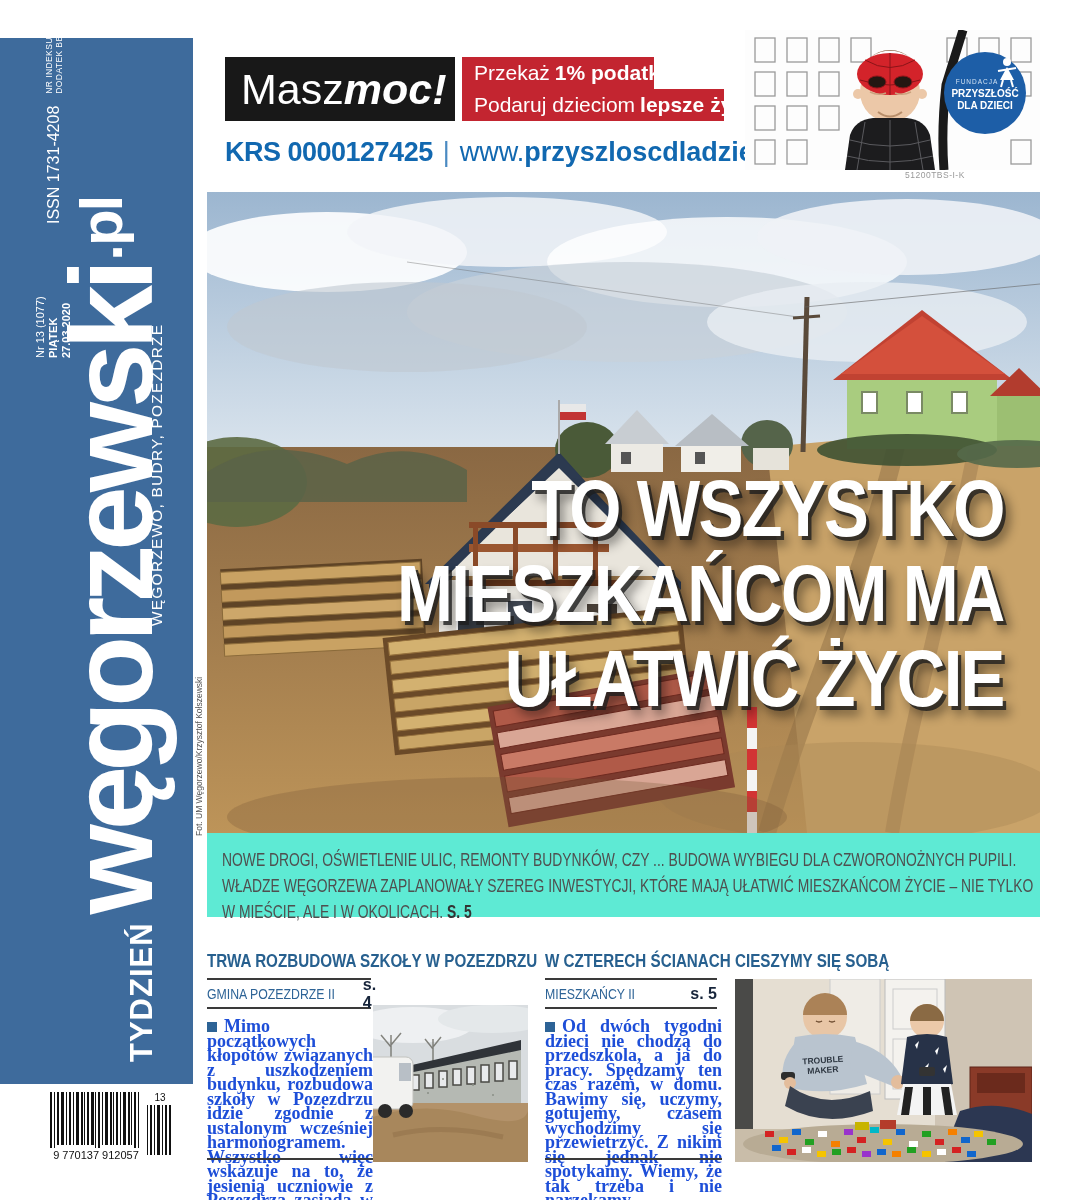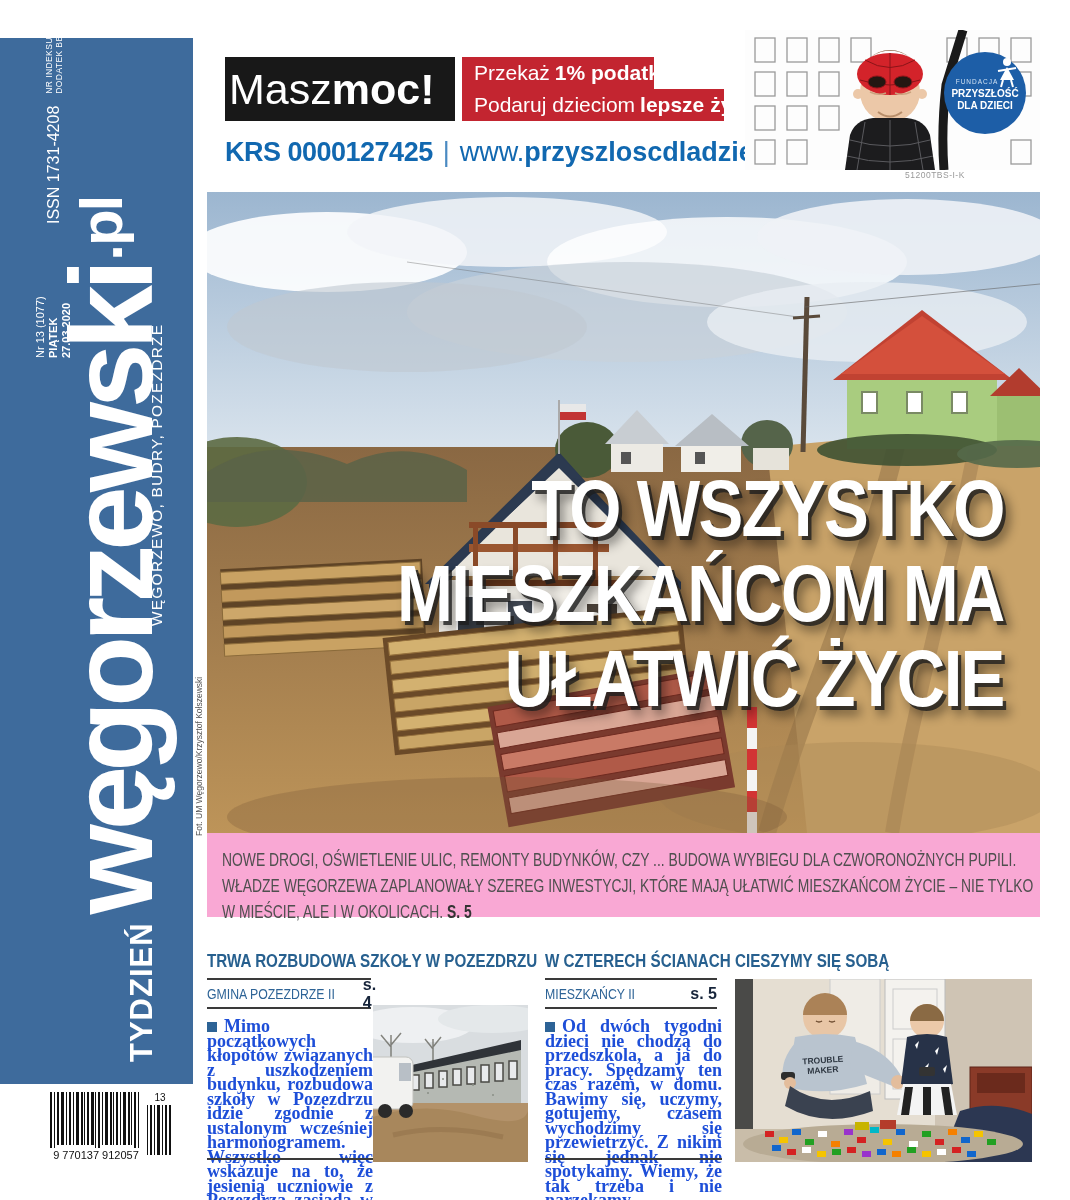--- a/index.html
+++ b/index.html
@@ -34,7 +34,7 @@
 
   
   .ad-black{left:225px;top:57px;width:230px;height:64px;background:#181818;color:#fff;
-            display:flex;align-items:center;padding-left:4px;box-sizing:border-box;
+            display:flex;align-items:center;padding-left:16px;box-sizing:border-box;
             font-size:43px;white-space:nowrap;}
   .ad-black .b{font-weight:bold;}
   .ad-red1{left:462px;top:57px;width:192px;height:32px;}

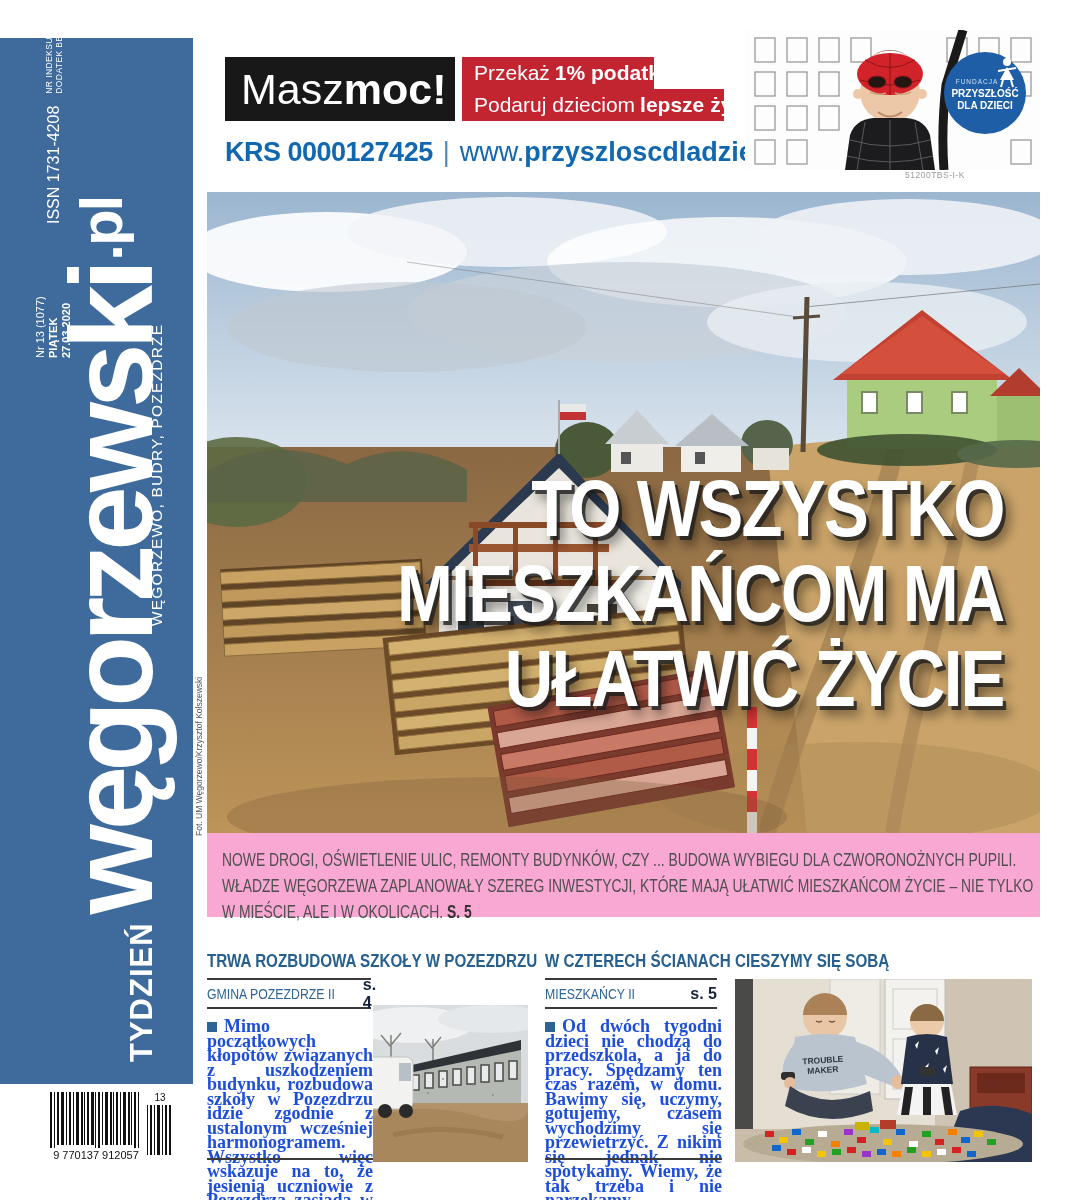--- a/index.html
+++ b/index.html
@@ -36,7 +36,7 @@
   .ad-black{left:225px;top:57px;width:230px;height:64px;background:#181818;color:#fff;
             display:flex;align-items:center;padding-left:16px;box-sizing:border-box;
             font-size:43px;white-space:nowrap;}
-  .ad-black .b{font-weight:bold;}
+  .ad-black .b{font-weight:bold;font-style:italic;}
   .ad-red1{left:462px;top:57px;width:192px;height:32px;}
   .ad-red2{left:462px;top:89px;width:262px;height:32px;}
   .ad-red{background:#c32530;color:#fff;display:flex;align-items:center;padding-left:12px;

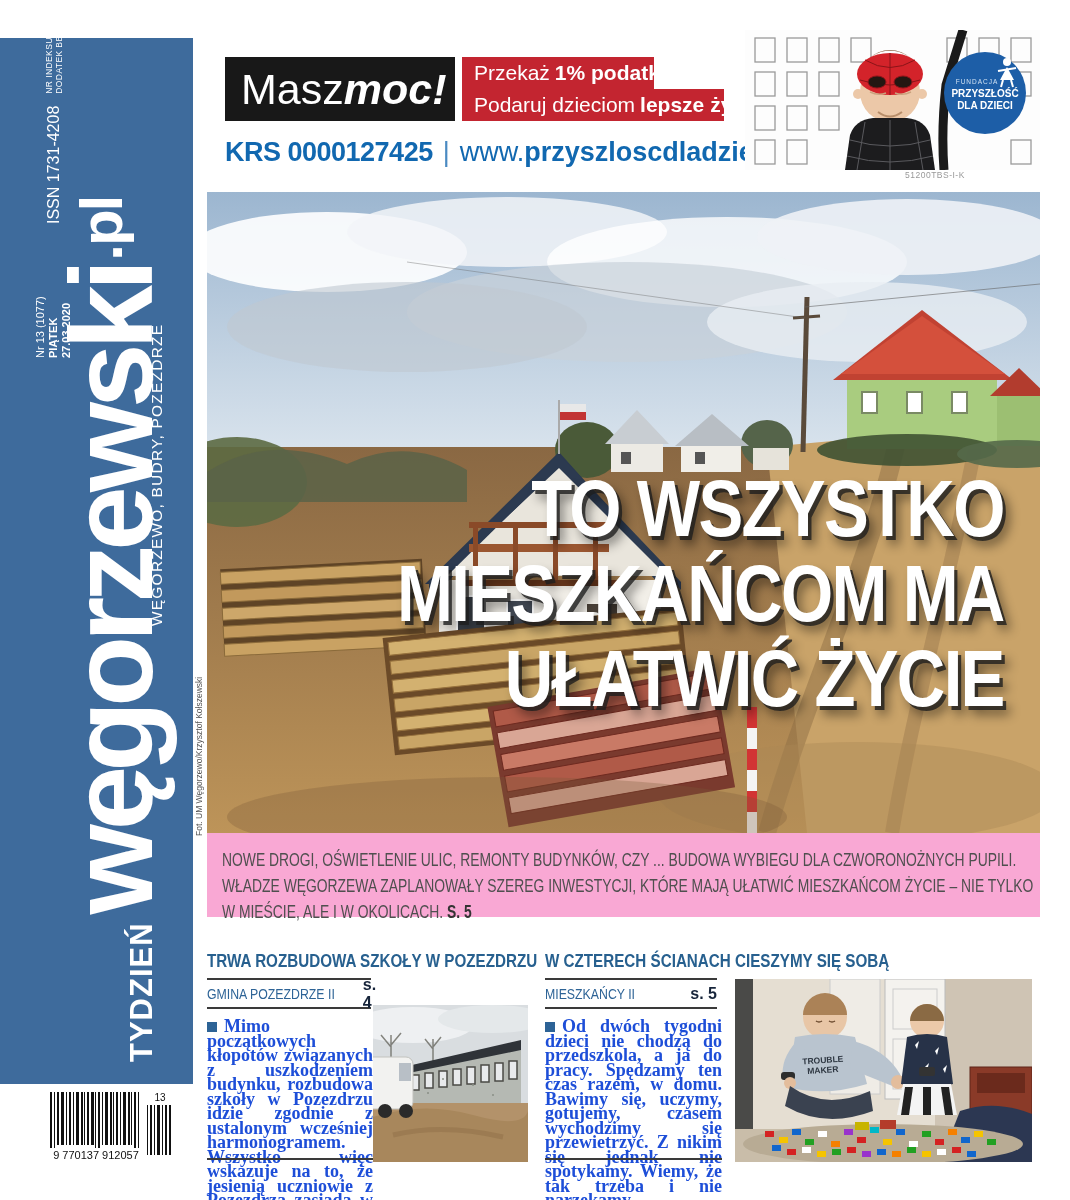--- a/index.html
+++ b/index.html
@@ -57,7 +57,7 @@
             text-shadow:4px 4px 0 rgba(30,30,30,.8),8px 9px 12px rgba(0,0,0,.45);}
 
   
-  .lead{left:207px;top:833px;width:833px;height:84px;background:#f9a8d4;box-sizing:border-box;
+  .lead{left:207px;top:833px;width:833px;height:84px;background:#5eead4;box-sizing:border-box;
         padding:14px 0 0 15px;color:#4f4f4f;}
   .lead-inner{transform:scaleX(.73);transform-origin:0 0;width:1100px;font-size:19px;
               line-height:26px;white-space:nowrap;}

